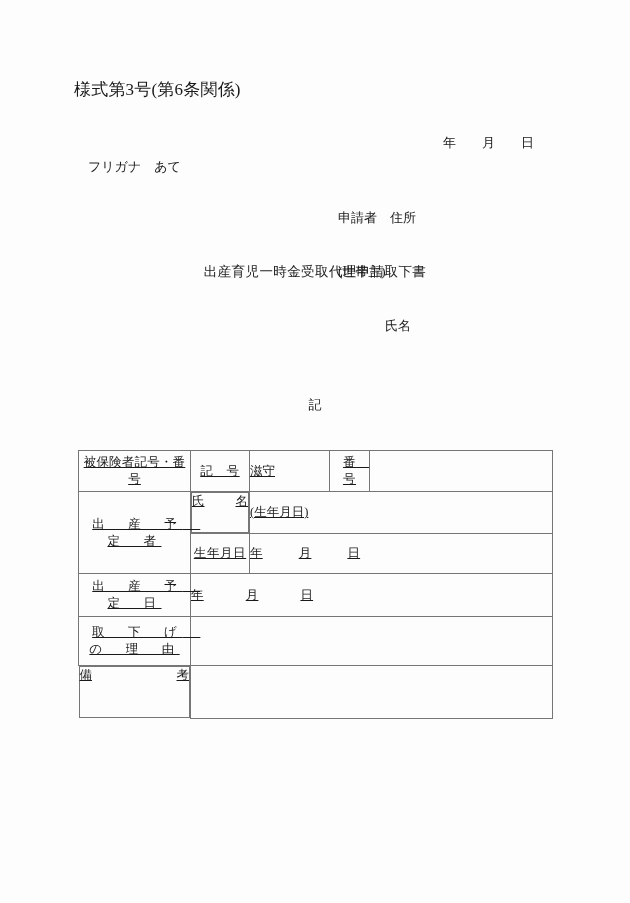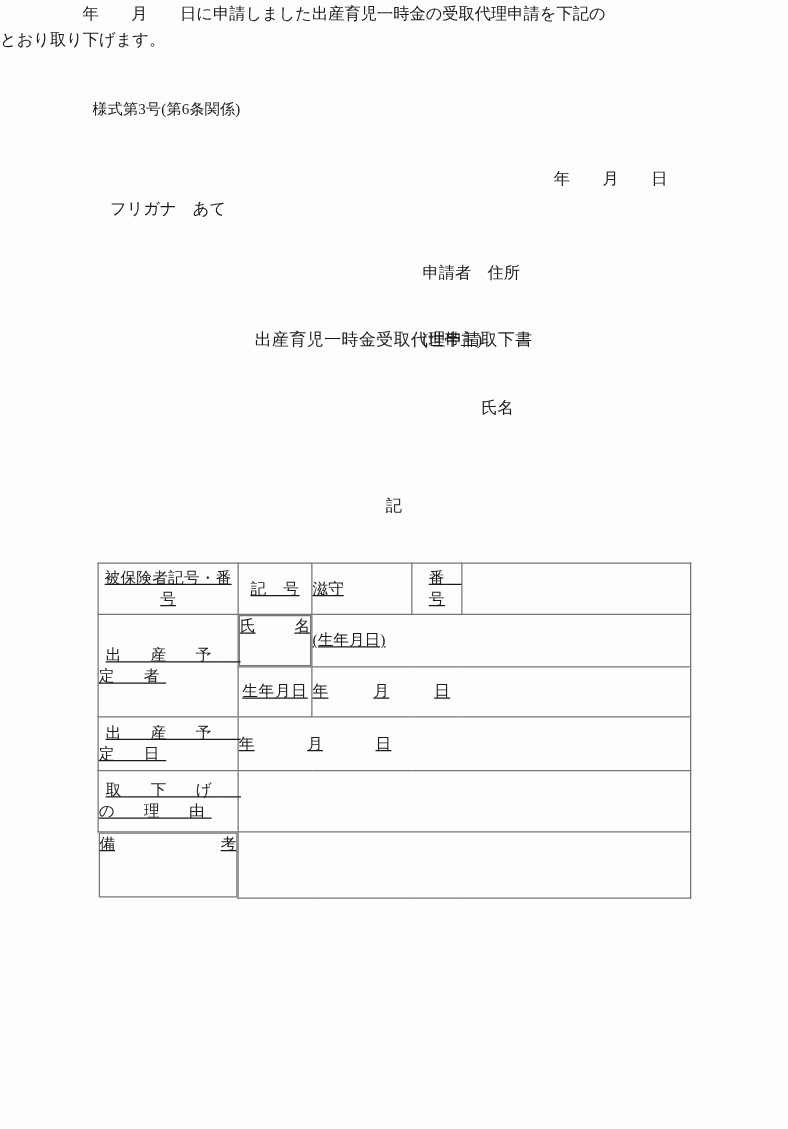--- a/index.html
+++ b/index.html
@@ -185,7 +185,6 @@
 
   <div class="t" id="doc-title">出産育児一時金受取代理申請取下書</div>
 
-  <div id="body-paragraph"><span>年</span><span class="gap-s"></span><span>月</span><span class="gap-s"></span><span>日に申請しました出産育児一時金の受取代理申請を下記のとおり取り下げます。</span></div>
 
   <div class="t" id="ki-marker">記</div>
 

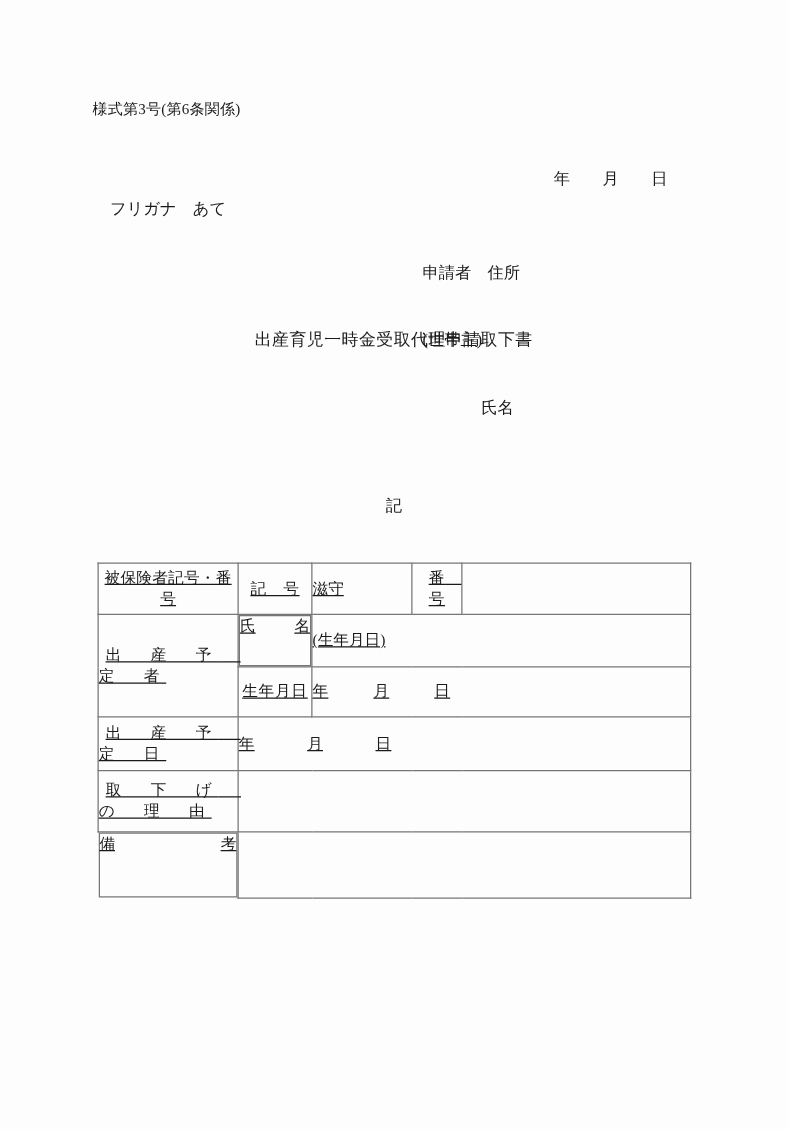--- a/index.html
+++ b/index.html
@@ -33,7 +33,7 @@
   #form-code {
     left: 74px;
     top: 79px;
-    font-size: 12px;
+    font-size: 17px;
     letter-spacing: 0.2px;
   }
 

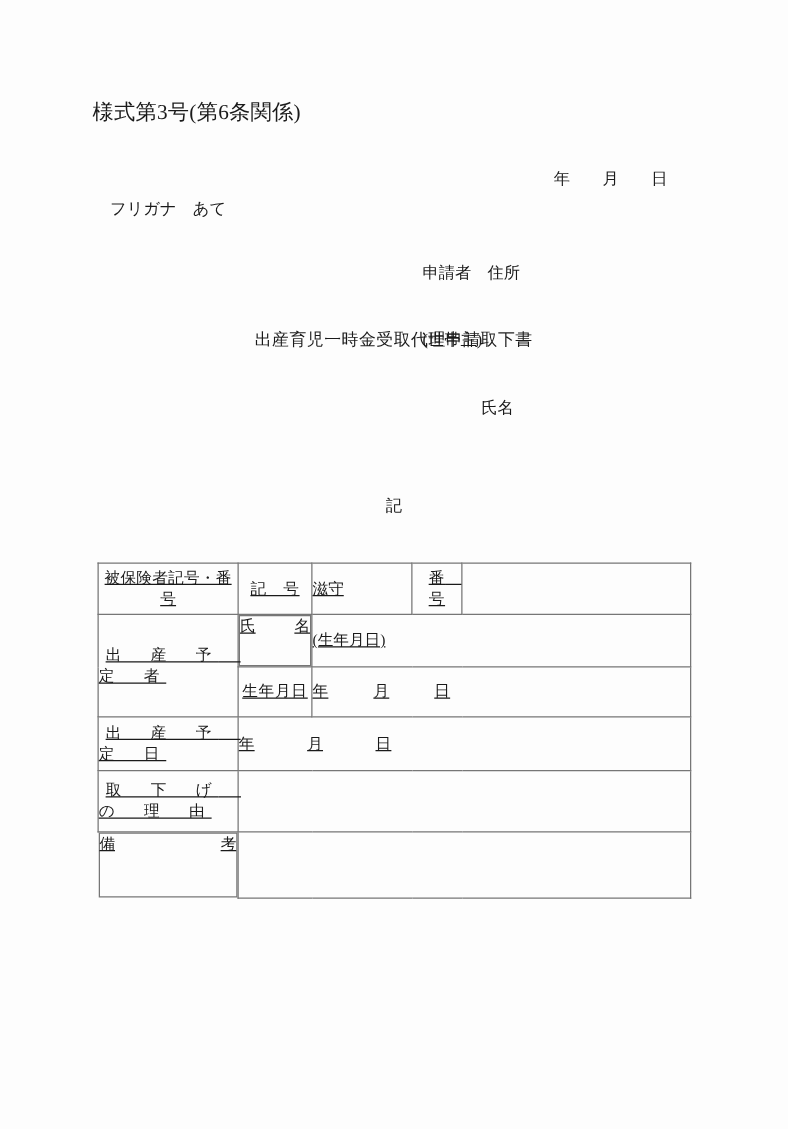--- a/index.html
+++ b/index.html
@@ -120,7 +120,7 @@
   }
   .lbl-spread {
     
-    text-align: left;
+    text-align: center;
     letter-spacing: 5.5px;
     text-indent: 5.5px;
     padding: 0 4px;

